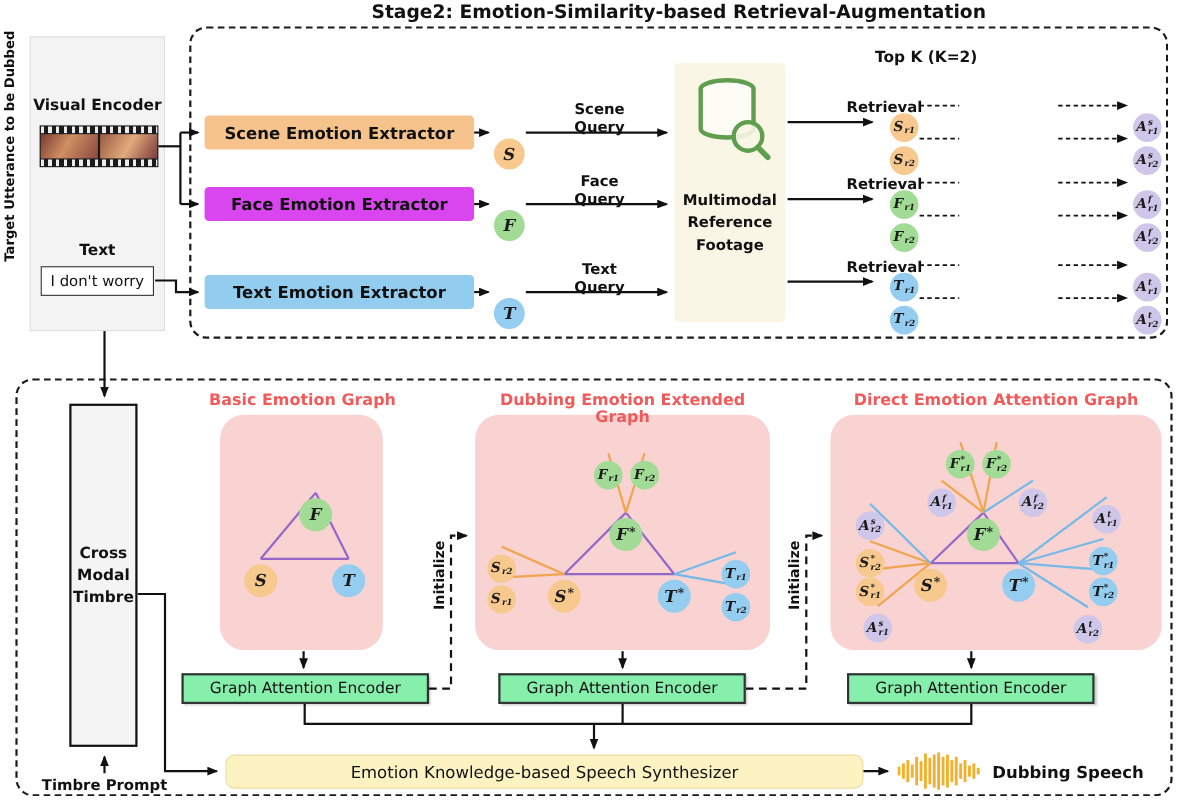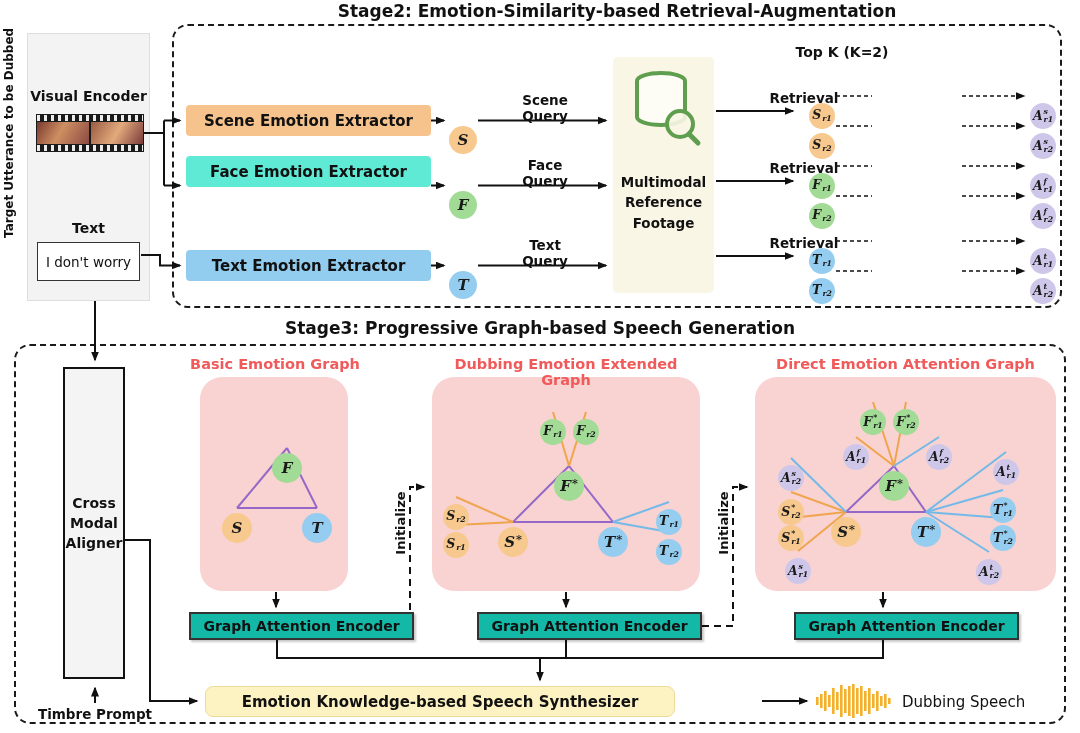--- a/index.html
+++ b/index.html
@@ -228,7 +228,7 @@
   <div class="txt-box">I don't worry</div>
 
   <div class="ext" style="left:186px;top:105px;background:#f6c38c">Scene Emotion Extractor</div>
-  <div class="ext" style="left:186px;top:156px;background:#5eead4">Face Emotion Extractor</div>
+  <div class="ext" style="left:186px;top:170px;background:#d946ef">Face Emotion Extractor</div>
   <div class="ext" style="left:186px;top:250px;background:#92cdf0">Text Emotion Extractor</div>
 
   <div class="node o d28" style="left:449px;top:106px">S</div>

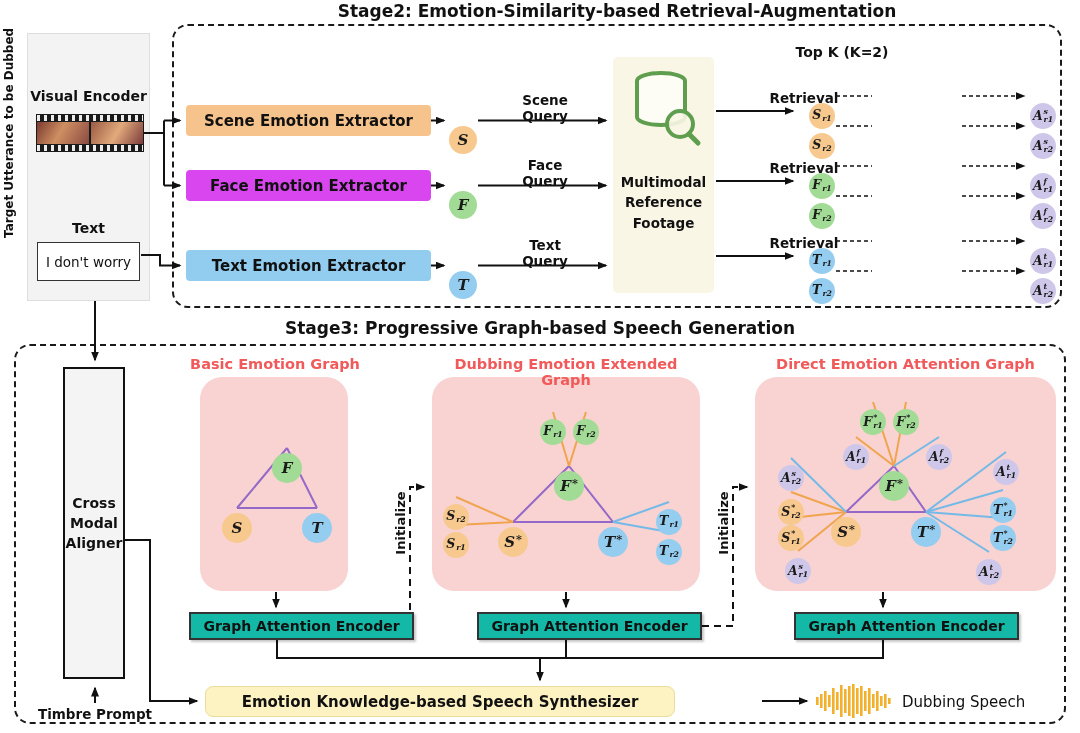--- a/index.html
+++ b/index.html
@@ -26,7 +26,7 @@
   .f1 { background:linear-gradient(120deg,#7a3a30,#cf8f62 45%,#8a4a42); }
   .f2 { background:linear-gradient(120deg,#9a5a42,#e2aa7c 50%,#7a3a3a); }
   .txt-label { position:absolute; left:27px; top:220px; width:123px; text-align:center; font-size:14px; font-weight:bold; z-index:10; }
-  .txt-box { position:absolute; left:37px; top:242px; width:103px; height:39px; background:#fff; border:1.5px solid #333;
+  .txt-box { position:absolute; left:37px; top:242px; width:103px; height:27px; background:#fff; border:1.5px solid #333;
              display:flex; align-items:center; justify-content:center; font-size:13.5px; z-index:10; }
 
   

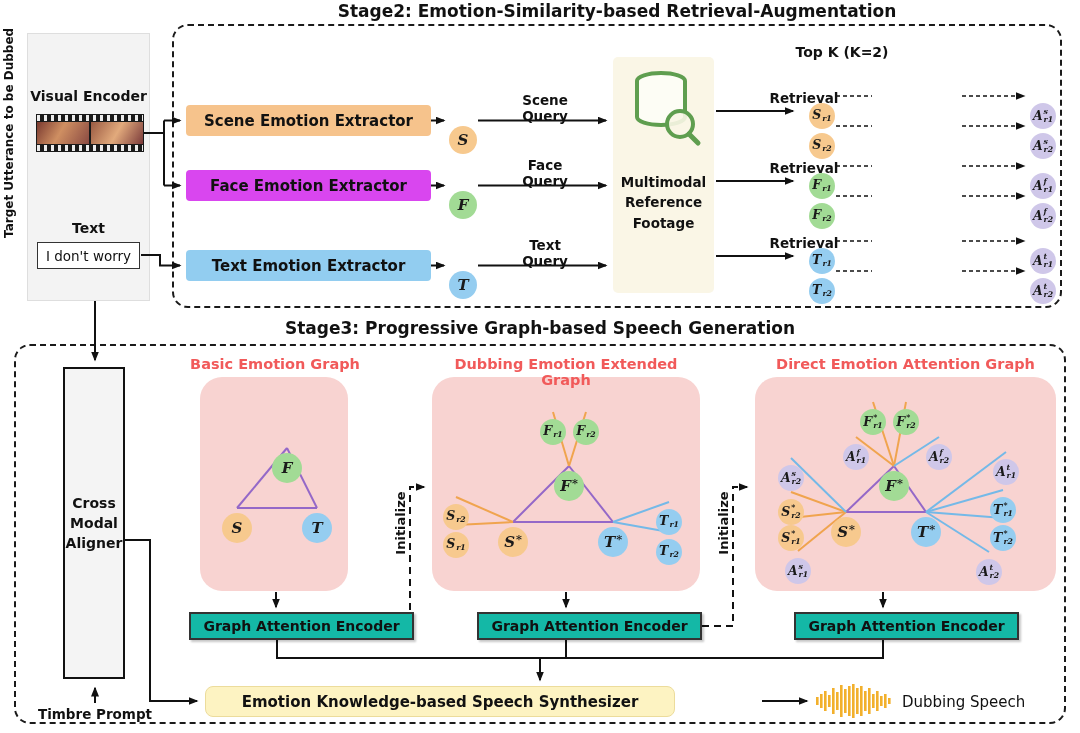--- a/index.html
+++ b/index.html
@@ -211,7 +211,6 @@
   <div class="stage-box" style="left:172px;top:24px;width:890px;height:284px"></div>
   <div class="stage-title" style="left:172px;top:1px;width:890px">Stage2: Emotion-Similarity-based Retrieval-Augmentation</div>
   <div class="stage-box" style="left:14px;top:344px;width:1052px;height:380px"></div>
-  <div class="stage-title" style="left:14px;top:318px;width:1052px">Stage3: Progressive Graph-based Speech Generation</div>
 
   <div class="side-label">Target Utterance to be Dubbed</div>
   <div class="input-panel"></div>

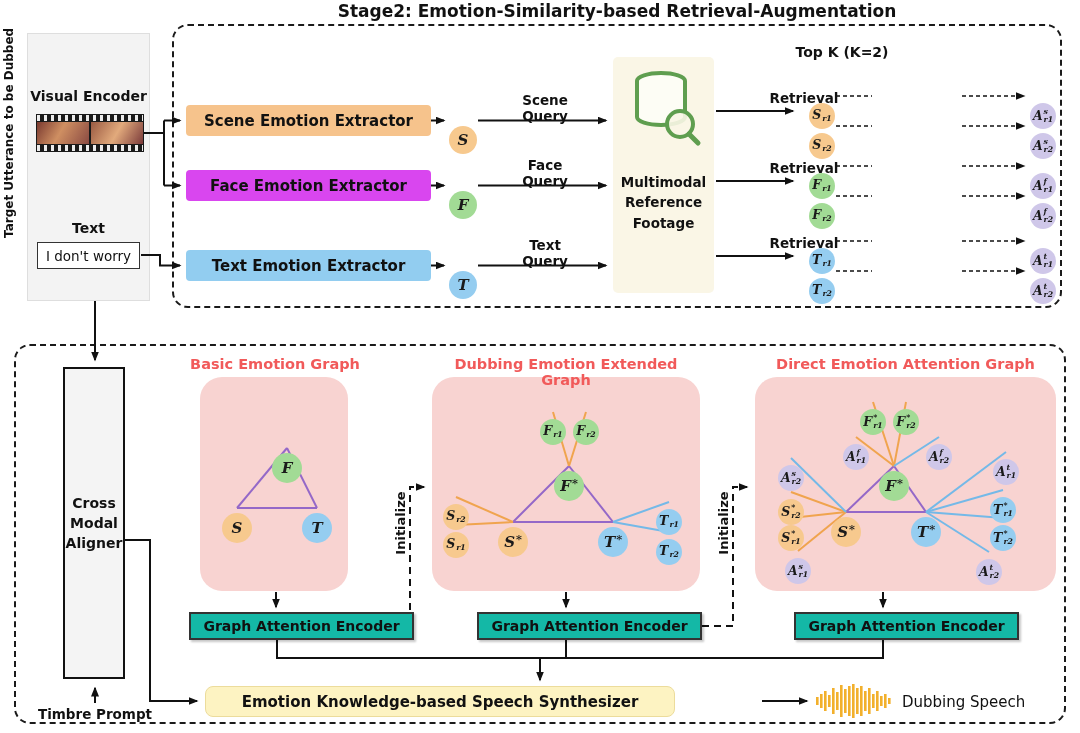--- a/index.html
+++ b/index.html
@@ -310,7 +310,7 @@
 
   <div class="aligner">Cross
 Modal
-Aligner</div>
+Timbre</div>
   <div class="timbre">Timbre Prompt</div>
 
   <div class="gpanel" style="left:200px;top:377px;width:148px;height:214px"></div>

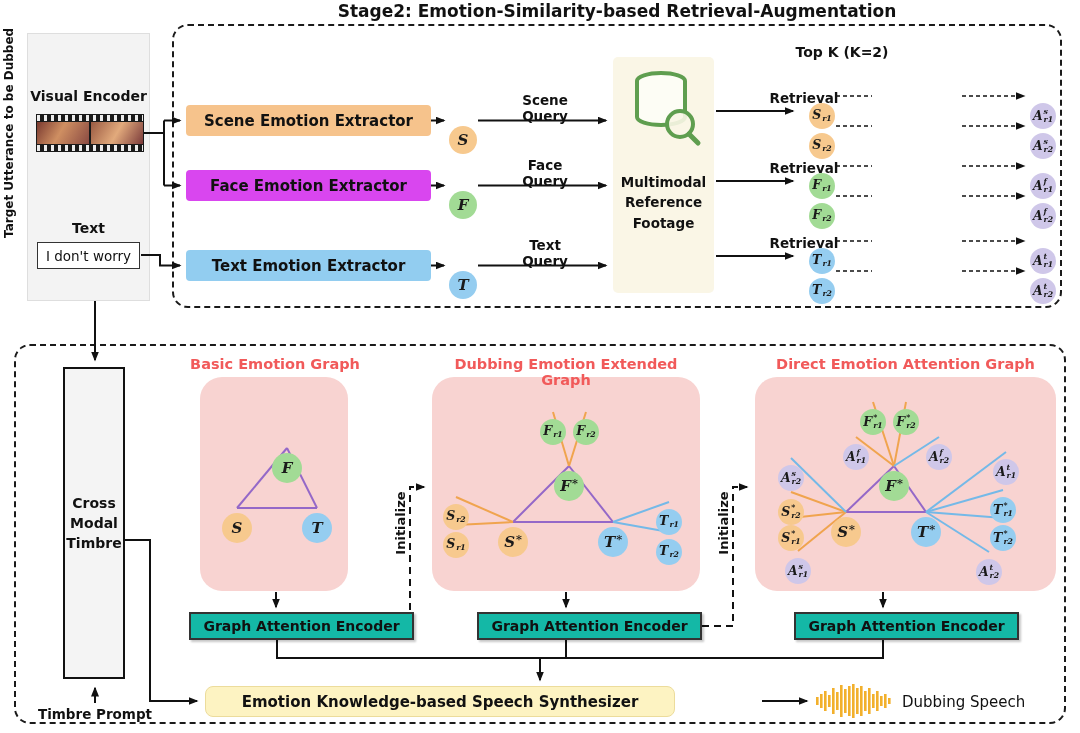--- a/index.html
+++ b/index.html
@@ -50,9 +50,9 @@
   .timbre { position:absolute; left:30px; top:706px; width:130px; text-align:center; font-size:13.5px; font-weight:bold; z-index:10; }
   .gpanel { position:absolute; background:#f8d3d1; border-radius:22px; z-index:1; }
   .gtitle { position:absolute; text-align:center; color:#f15a5a; font-size:14.5px; font-weight:bold; z-index:10; }
-  .encoder { position:absolute; width:225px; height:28px; background:#14b8a6; border:2px solid #333;
-             display:flex; align-items:center; justify-content:center; font-size:14px; font-weight:bold;
-             box-shadow:2px 2px 2px rgba(0,0,0,0.22); z-index:10;margin-left:24px; }
+  .encoder { position:absolute; width:225px; height:28px; background:#86efac; border:2px solid #333;
+             display:flex; align-items:center; justify-content:center; font-size:14px; font-weight:normal;
+             box-shadow:2px 2px 2px rgba(0,0,0,0.22); z-index:10; }
   .init-label { position:absolute; font-size:13px; font-weight:bold; white-space:nowrap;
                 transform:translate(-50%,-50%) rotate(-90deg); z-index:10; }
   .synth { position:absolute; left:205px; top:686px; width:470px; height:31px; background:#fdf3c2; border:1px solid #ecdc9c;

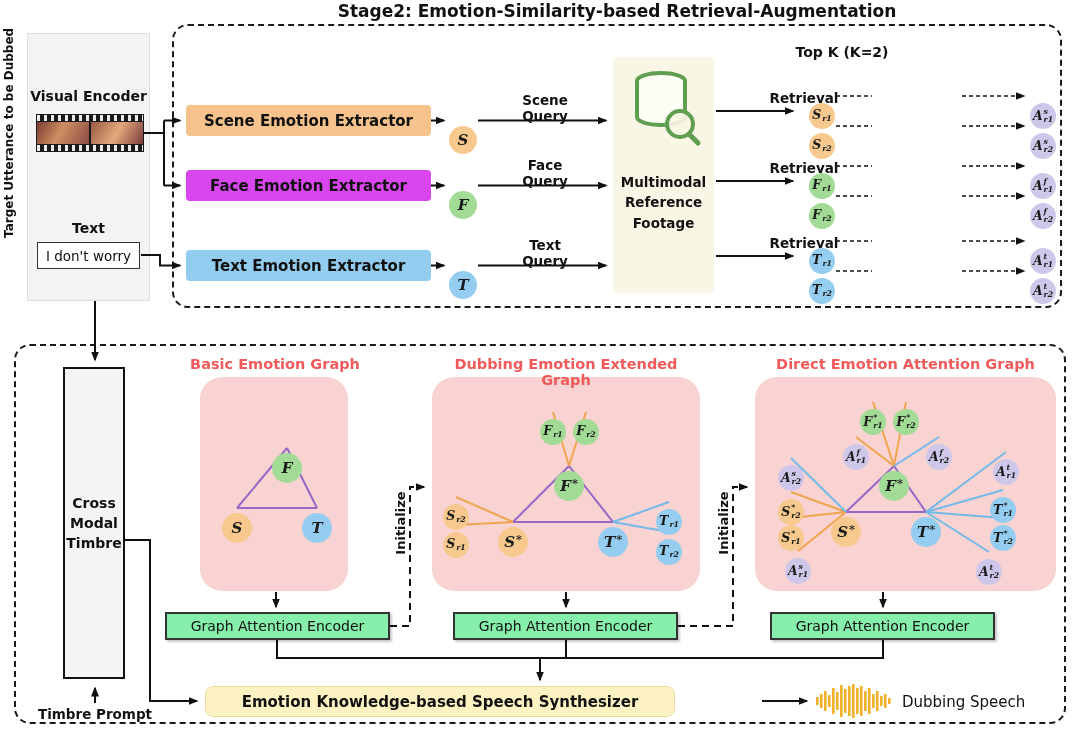--- a/index.html
+++ b/index.html
@@ -55,8 +55,8 @@
              box-shadow:2px 2px 2px rgba(0,0,0,0.22); z-index:10; }
   .init-label { position:absolute; font-size:13px; font-weight:bold; white-space:nowrap;
                 transform:translate(-50%,-50%) rotate(-90deg); z-index:10; }
-  .synth { position:absolute; left:205px; top:686px; width:470px; height:31px; background:#fdf3c2; border:1px solid #ecdc9c;
-           border-radius:8px; display:flex; align-items:center; justify-content:center; font-size:15px; font-weight:bold; z-index:10;text-align:right; }
+  .synth { position:absolute; left:205px; top:686px; width:580px; height:31px; background:#fdf3c2; border:1px solid #ecdc9c;
+           border-radius:8px; display:flex; align-items:center; justify-content:center; font-size:15px; font-weight:normal; z-index:10;text-align:right; }
   .dubbing { position:absolute; left:902px; top:693px; font-size:15px; font-weight:normal; white-space:nowrap; z-index:10; }
 
   

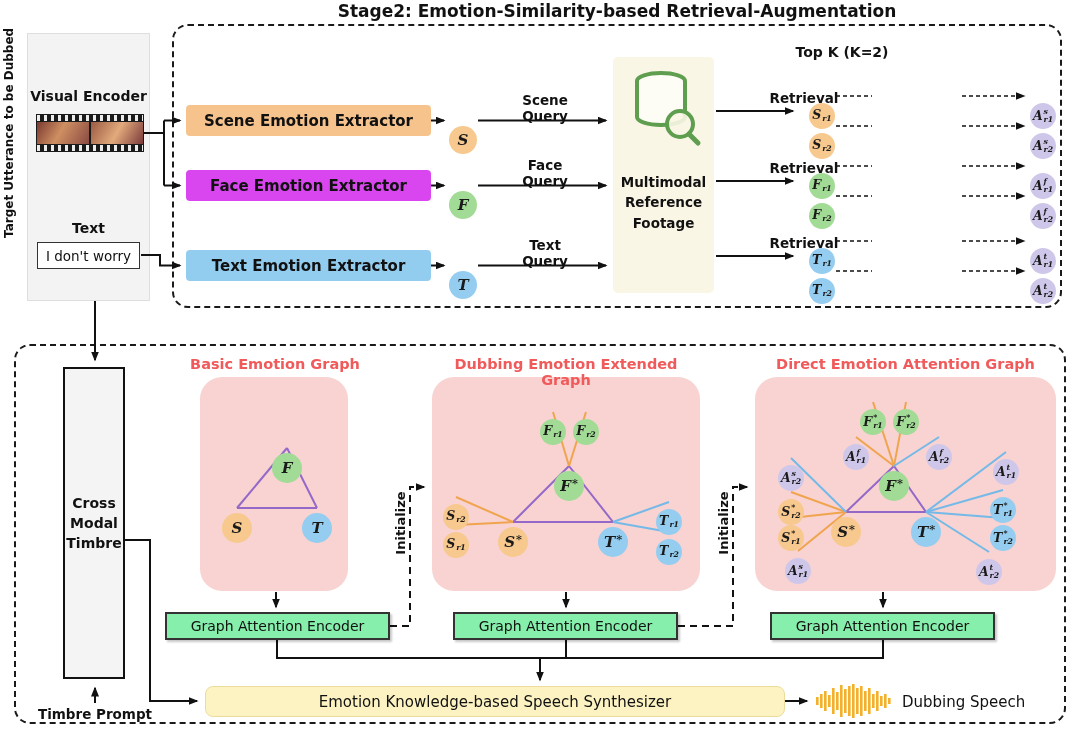--- a/index.html
+++ b/index.html
@@ -57,7 +57,7 @@
                 transform:translate(-50%,-50%) rotate(-90deg); z-index:10; }
   .synth { position:absolute; left:205px; top:686px; width:580px; height:31px; background:#fdf3c2; border:1px solid #ecdc9c;
            border-radius:8px; display:flex; align-items:center; justify-content:center; font-size:15px; font-weight:normal; z-index:10;text-align:right; }
-  .dubbing { position:absolute; left:902px; top:693px; font-size:15px; font-weight:normal; white-space:nowrap; z-index:10; }
+  .dubbing { position:absolute; left:902px; top:693px; font-size:15px; font-weight:bold; white-space:nowrap; z-index:10; }
 
   
   .node { position:absolute; border-radius:50%; display:flex; align-items:center; justify-content:center;

